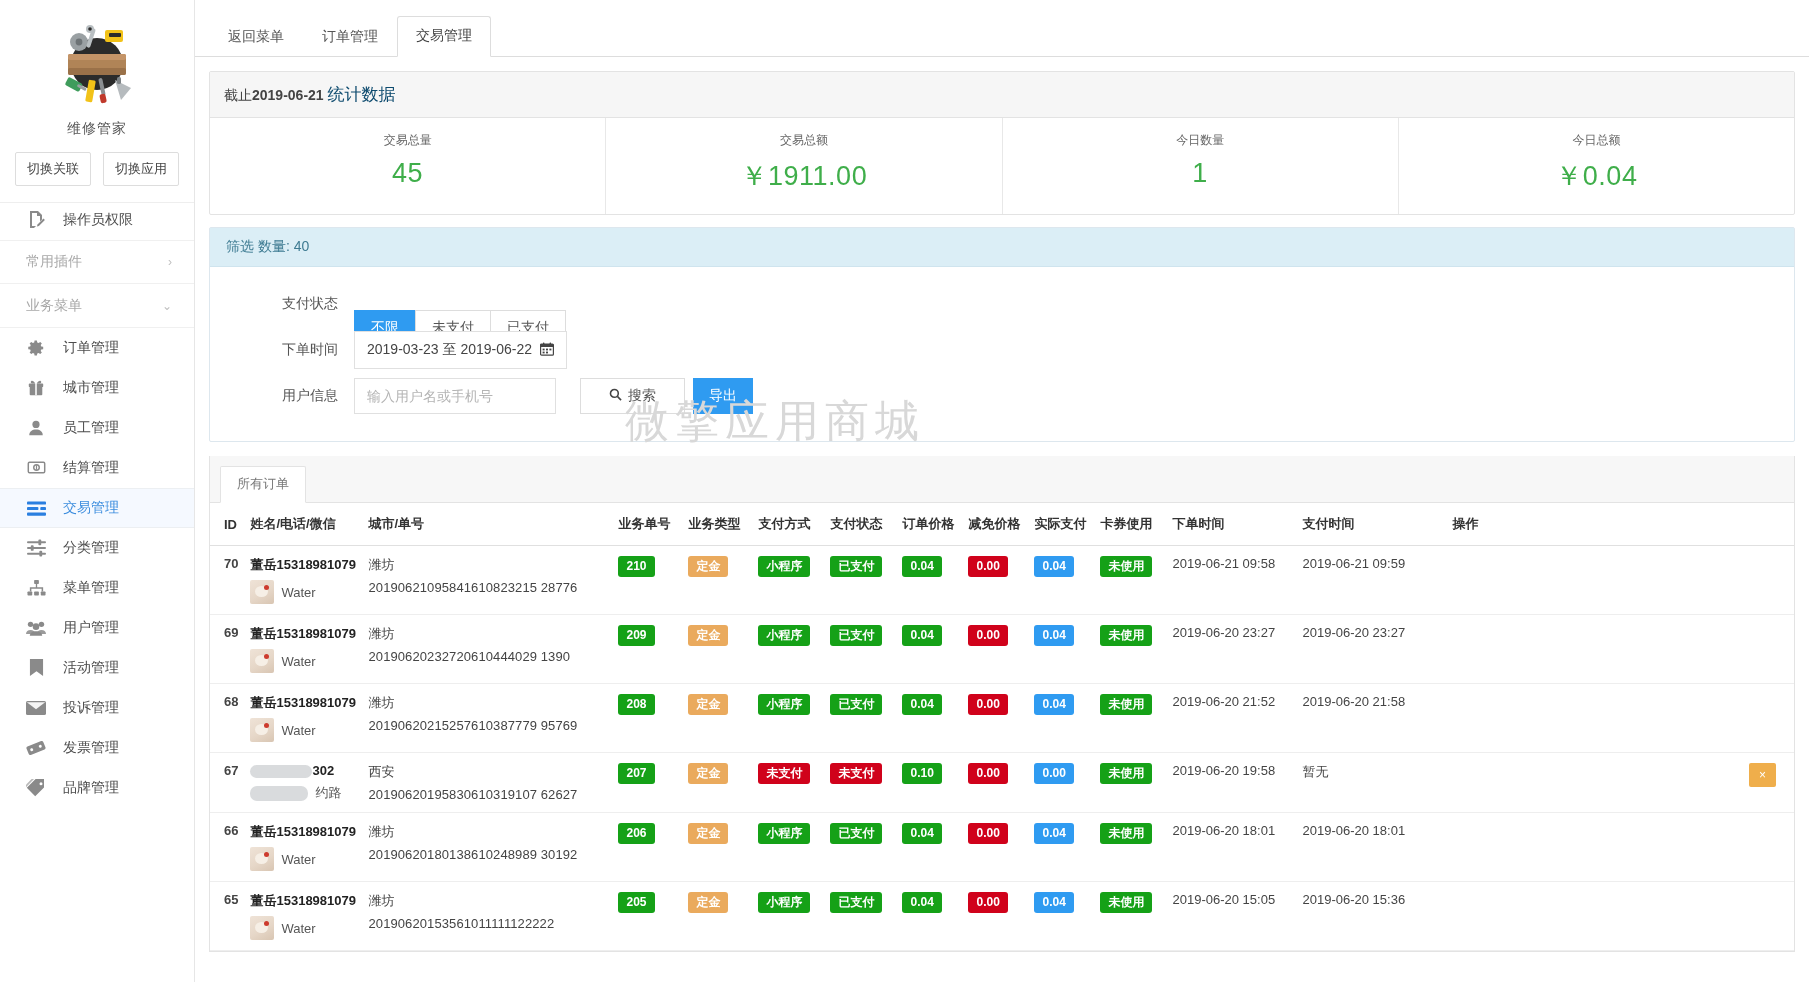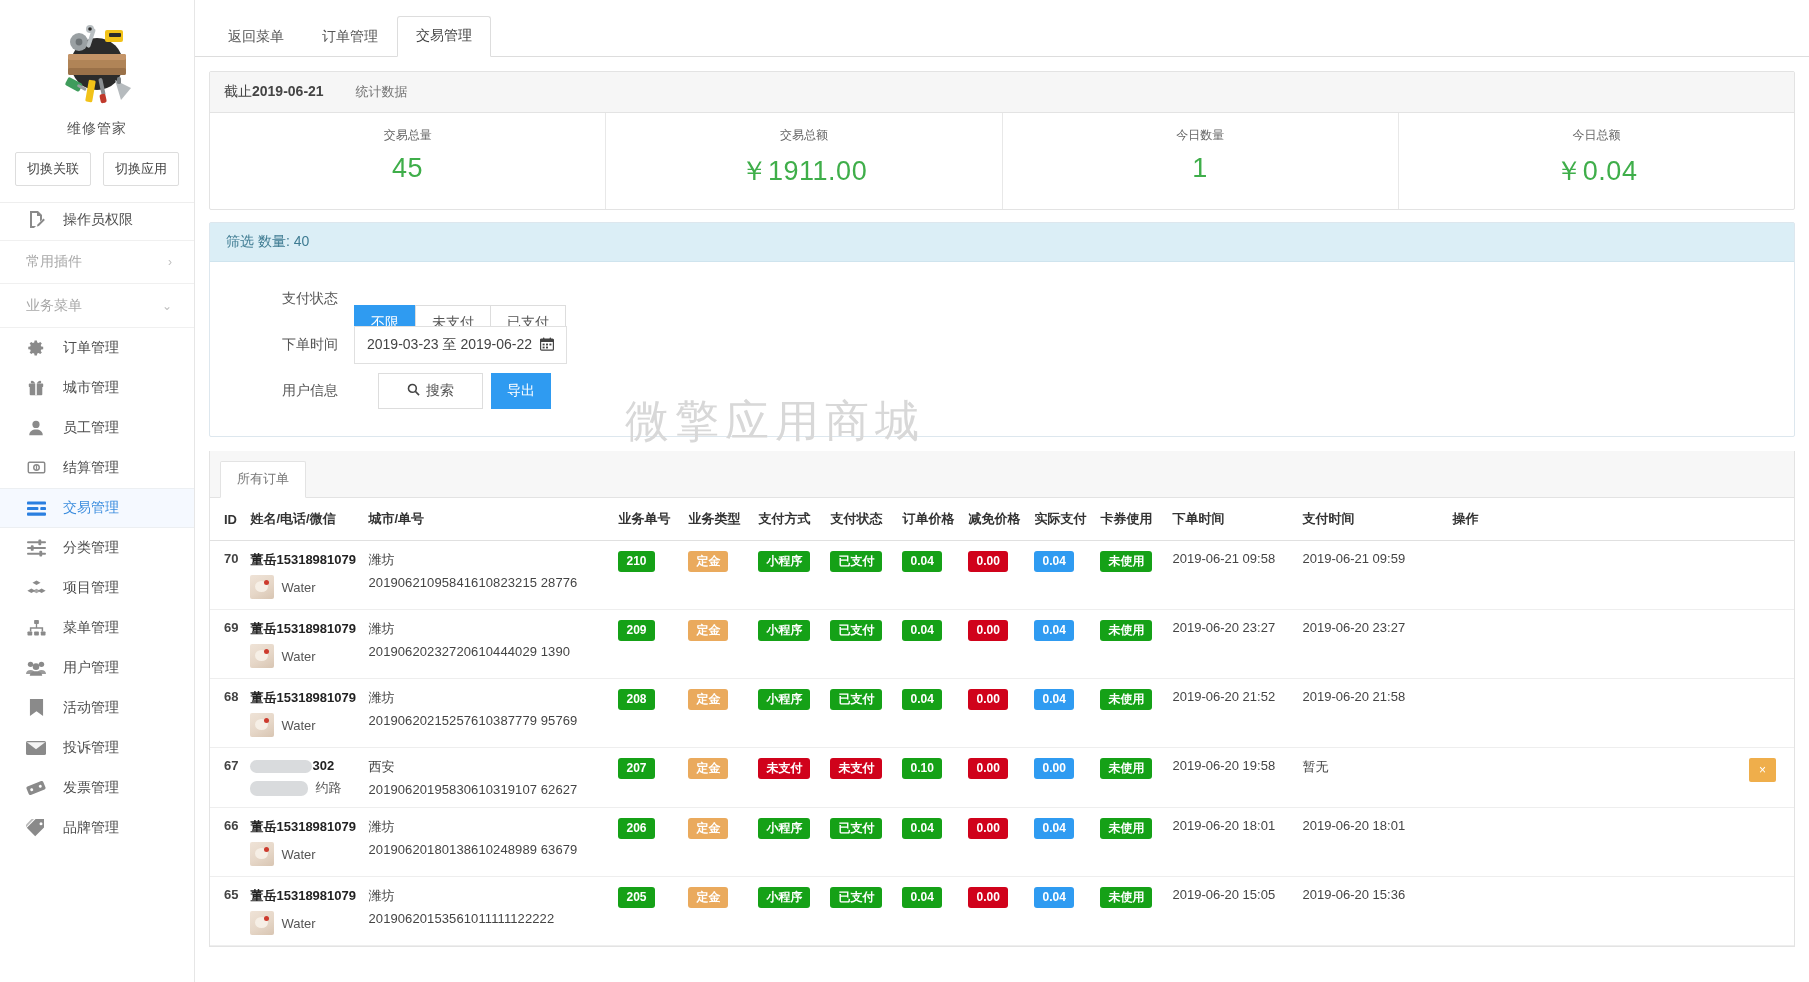--- a/index.html
+++ b/index.html
@@ -151,7 +151,7 @@
     color: #444;
   }
   .stat-head b { font-weight: bold; }
-  .stat-head .sub { color: #737373; font-size: 13px; margin-left: 28px; }
+  .stat-head .sub { color: #0c4a6e; font-size: 17px; }
   .stat-row { display: flex; }
   .stat-cell {
     flex: 1;

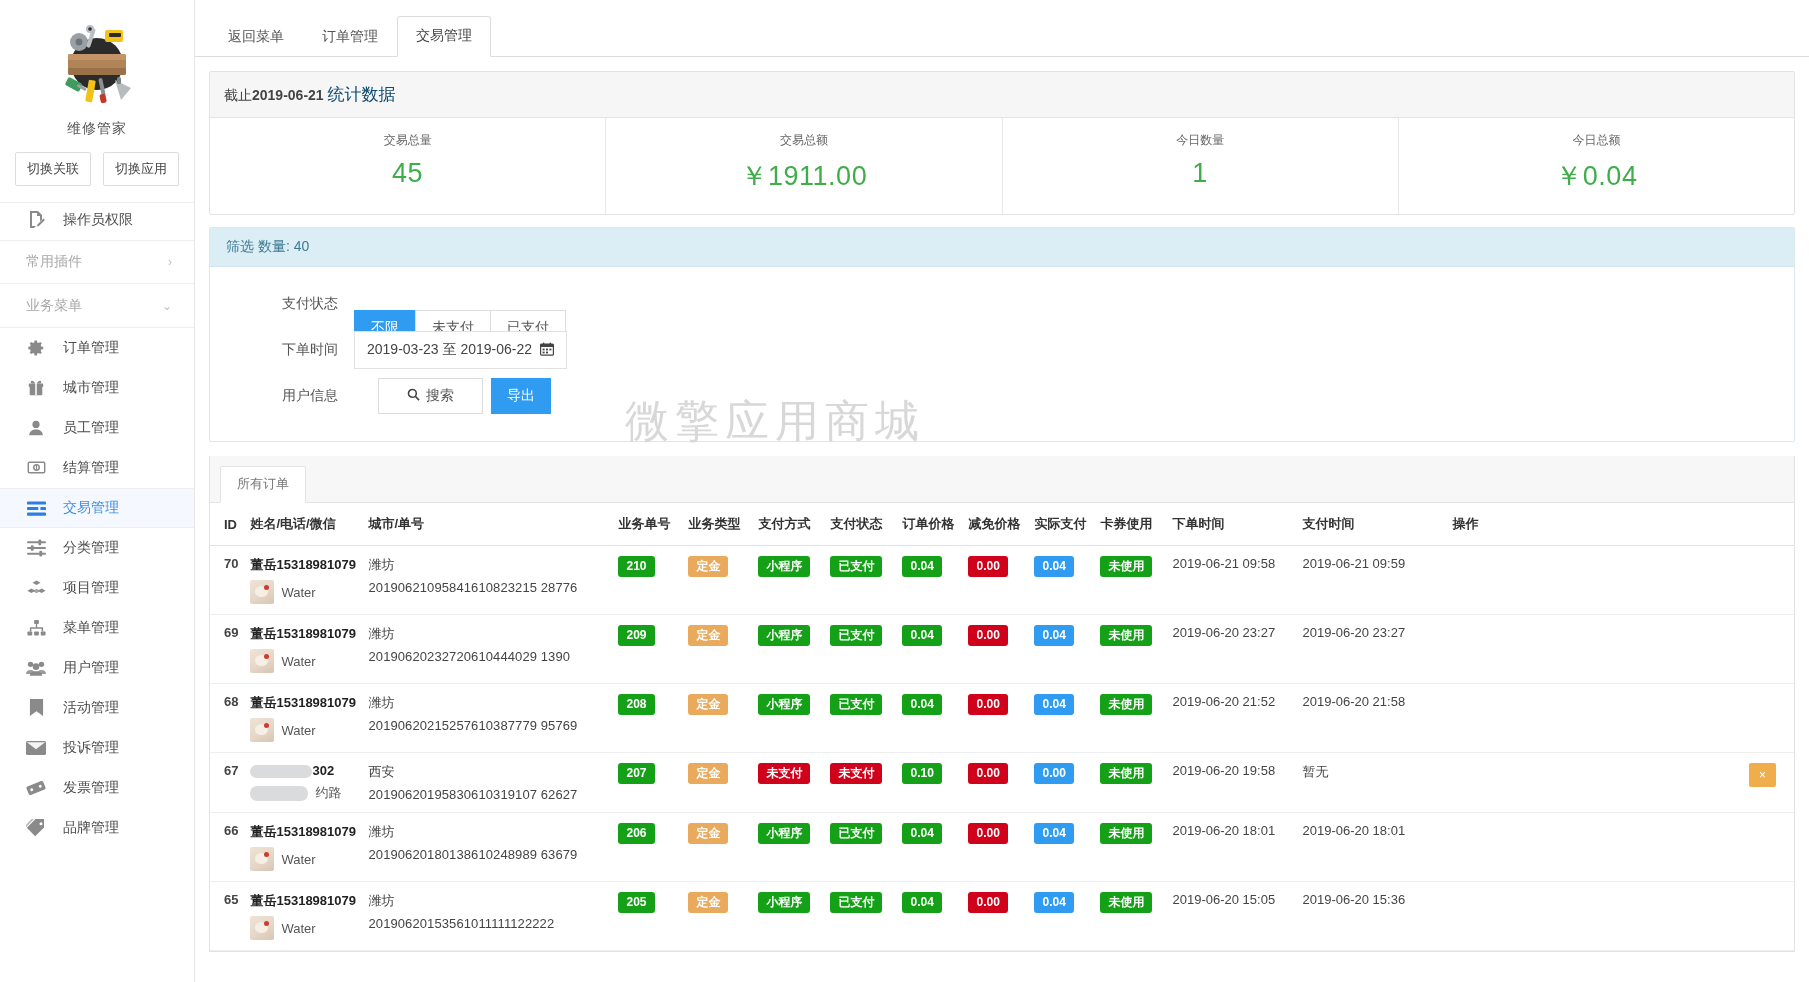--- a/index.html
+++ b/index.html
@@ -629,6 +629,7 @@
 
           <div class="frow">
             <div class="flabel">用户信息</div>
+            <input class="text-input" type="text" placeholder="输入用户名或手机号" style="">
             <button class="btn-search">
               <span>
                 <svg width="13" height="13" viewBox="0 0 14 14" fill="none" stroke="#444" stroke-width="1.7">

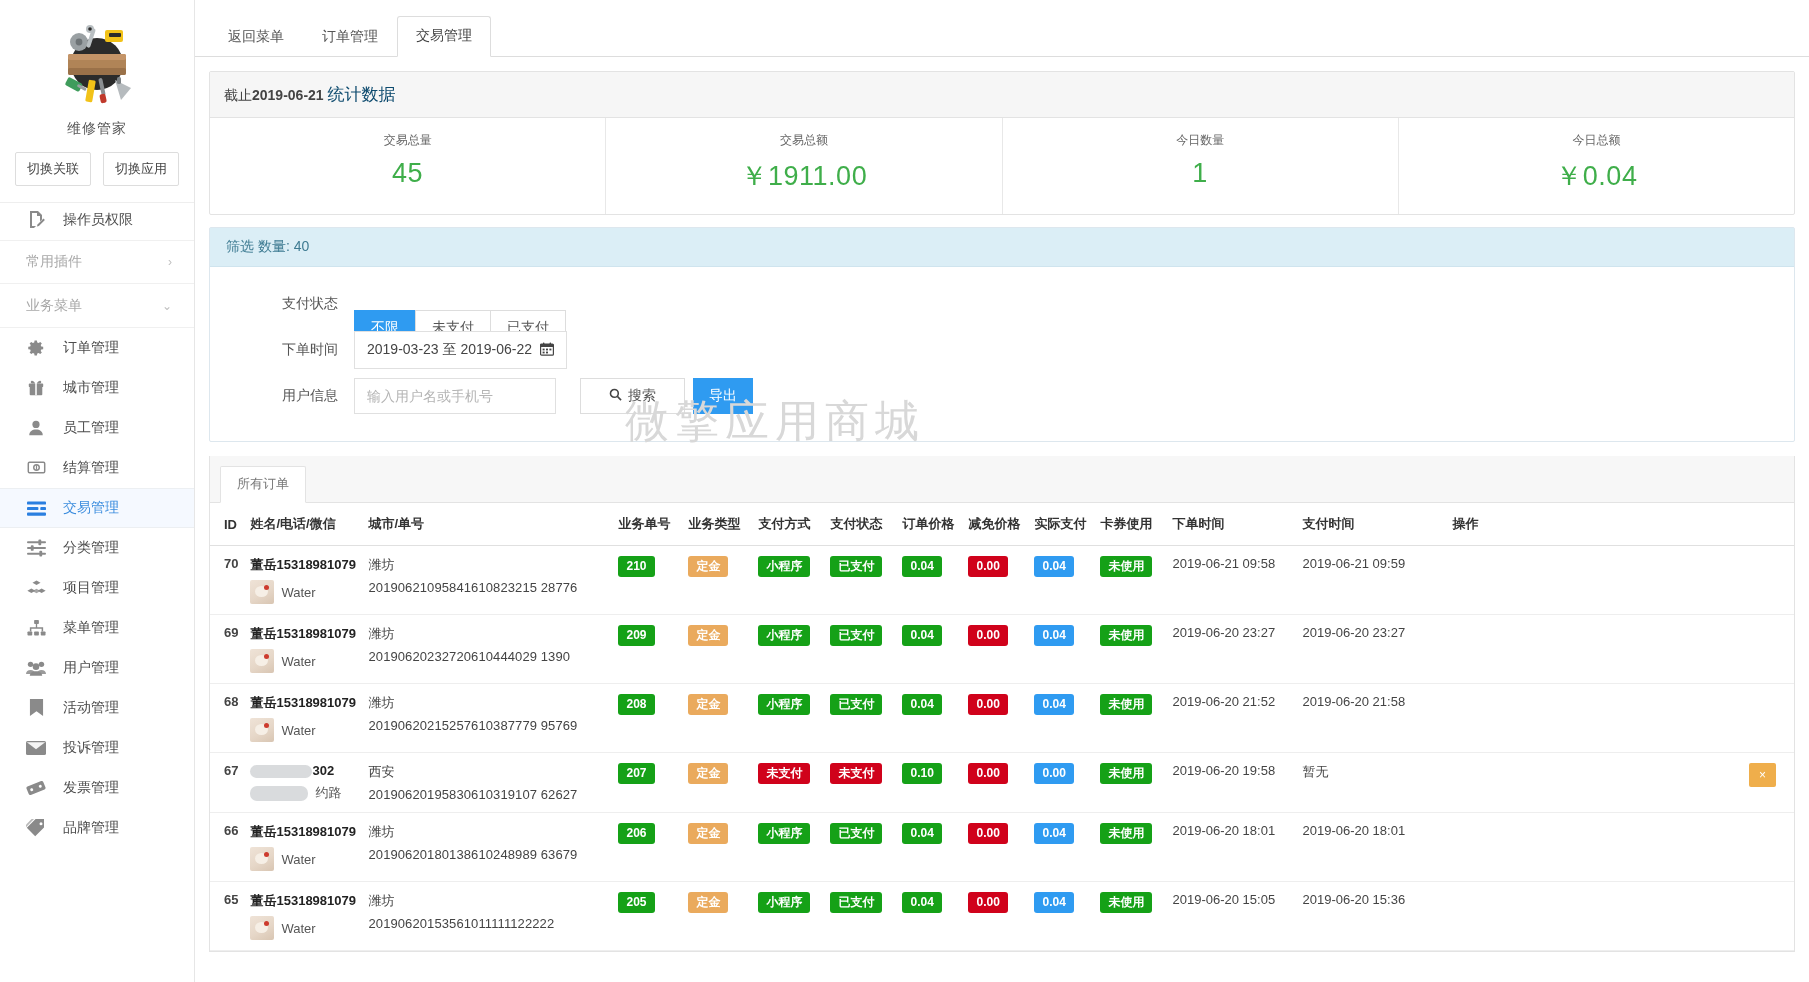--- a/index.html
+++ b/index.html
@@ -475,17 +475,6 @@
         <span>分类管理</span>
       </div>
 
-      <div class="menu-item">
-        <span class="ic">
-          <svg width="19" height="18" viewBox="0 0 20 18" fill="currentColor">
-              <path d="M10 1l4.2 2.4L10 5.8 5.8 3.4z"></path>
-              <path d="M4.6 9.4l4.2 2.4-4.2 2.4L.4 11.8z"></path>
-              <path d="M15.4 9.4l4.2 2.4-4.2 2.4-4.2-2.4z"></path>
-              <path d="M10 9.8l4.2 2.4L10 14.6l-4.2-2.4z" opacity=".75"></path>
-            </svg>
-        </span>
-        <span>项目管理</span>
-      </div>
 
       <div class="menu-item">
         <span class="ic">

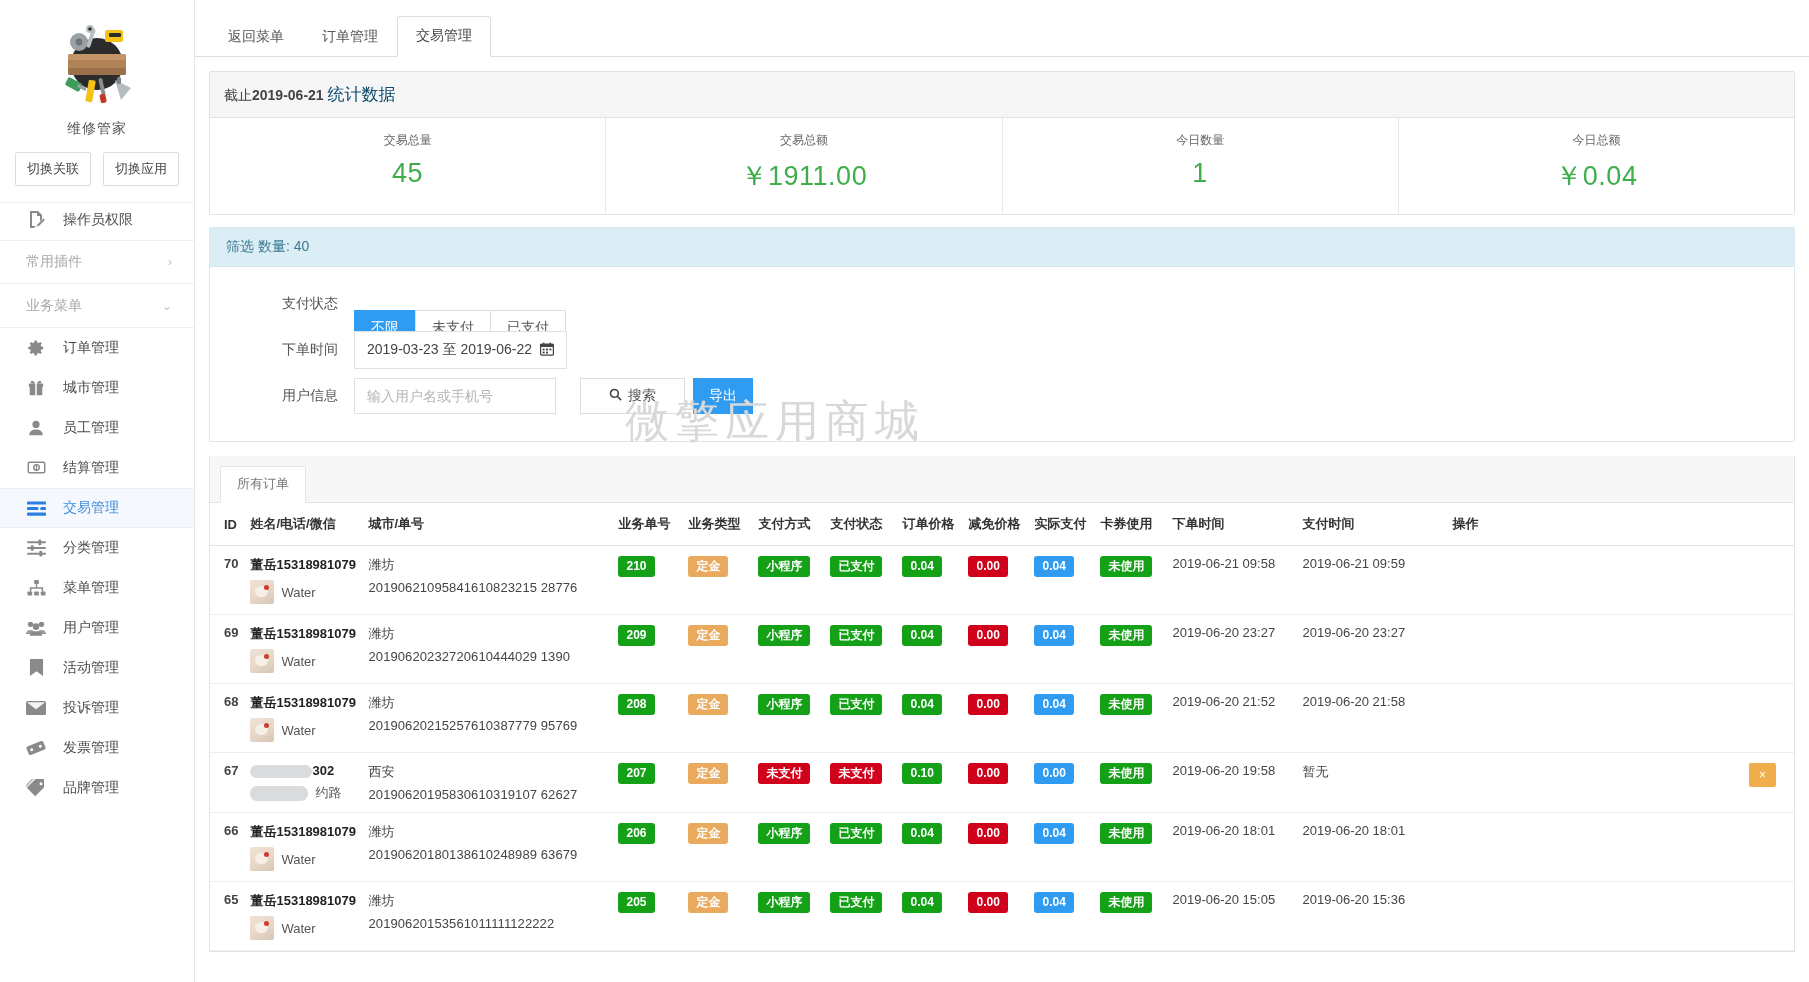--- a/index.html
+++ b/index.html
@@ -767,7 +767,7 @@
                 </td>
        <td>
          <div class="city">潍坊</div>
-         <div class="ordno">20190620180138610248989 63679</div>
+         <div class="ordno">20190620180138610248989 30192</div>
        </td>
        <td><span class="badge b-green">206</span></td>
        <td><span class="badge b-orange">定金</span></td>

